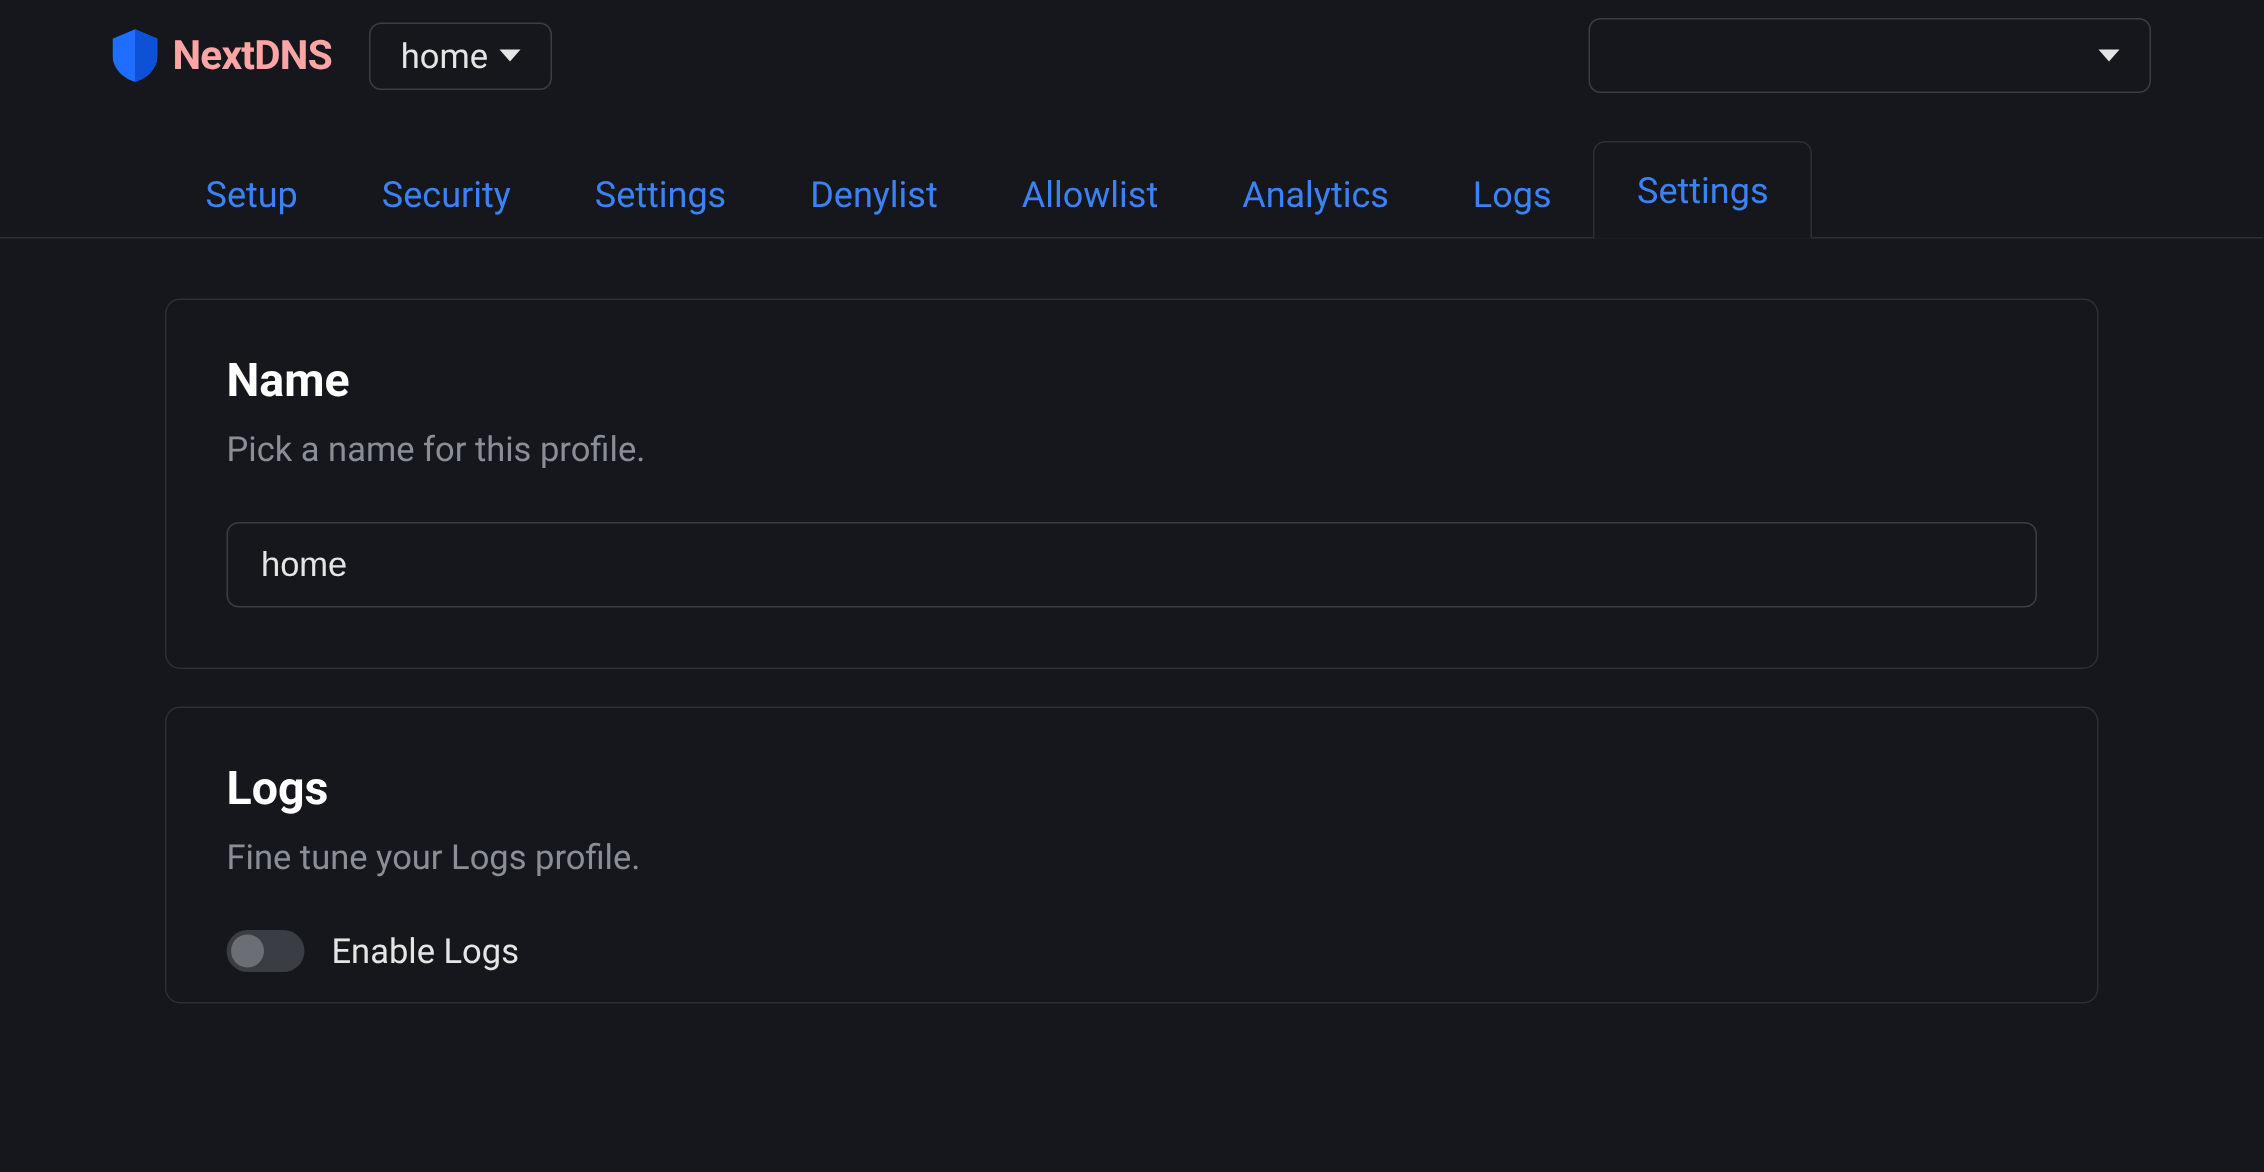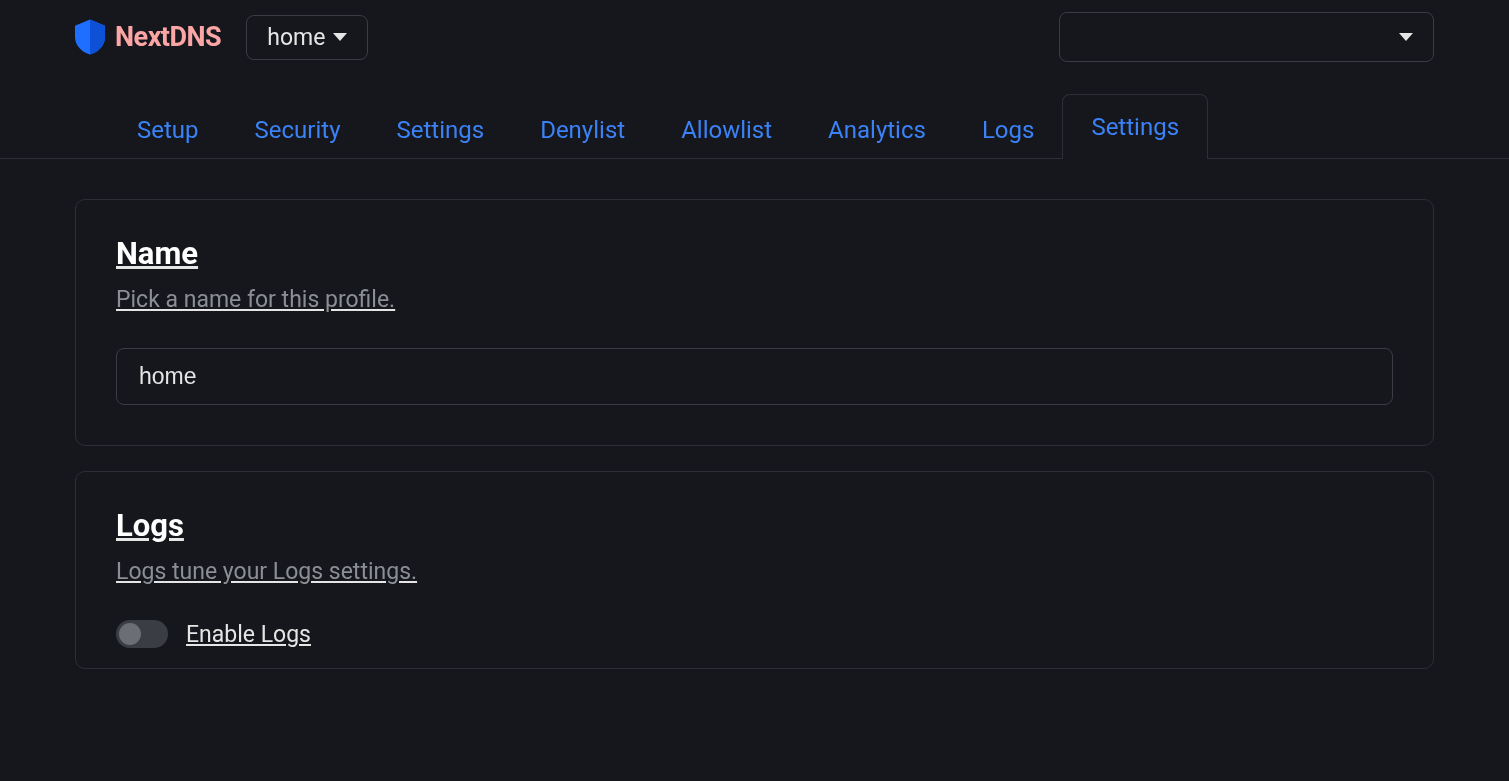--- a/index.html
+++ b/index.html
@@ -93,8 +93,7 @@
       padding: 18px 28px;
     }
     .content {
-      padding: 40px 75px;
-      text-decoration: underline;
+      padding: 40px 110px;
     }
     .card {
       border: 1px solid #2c2f36;

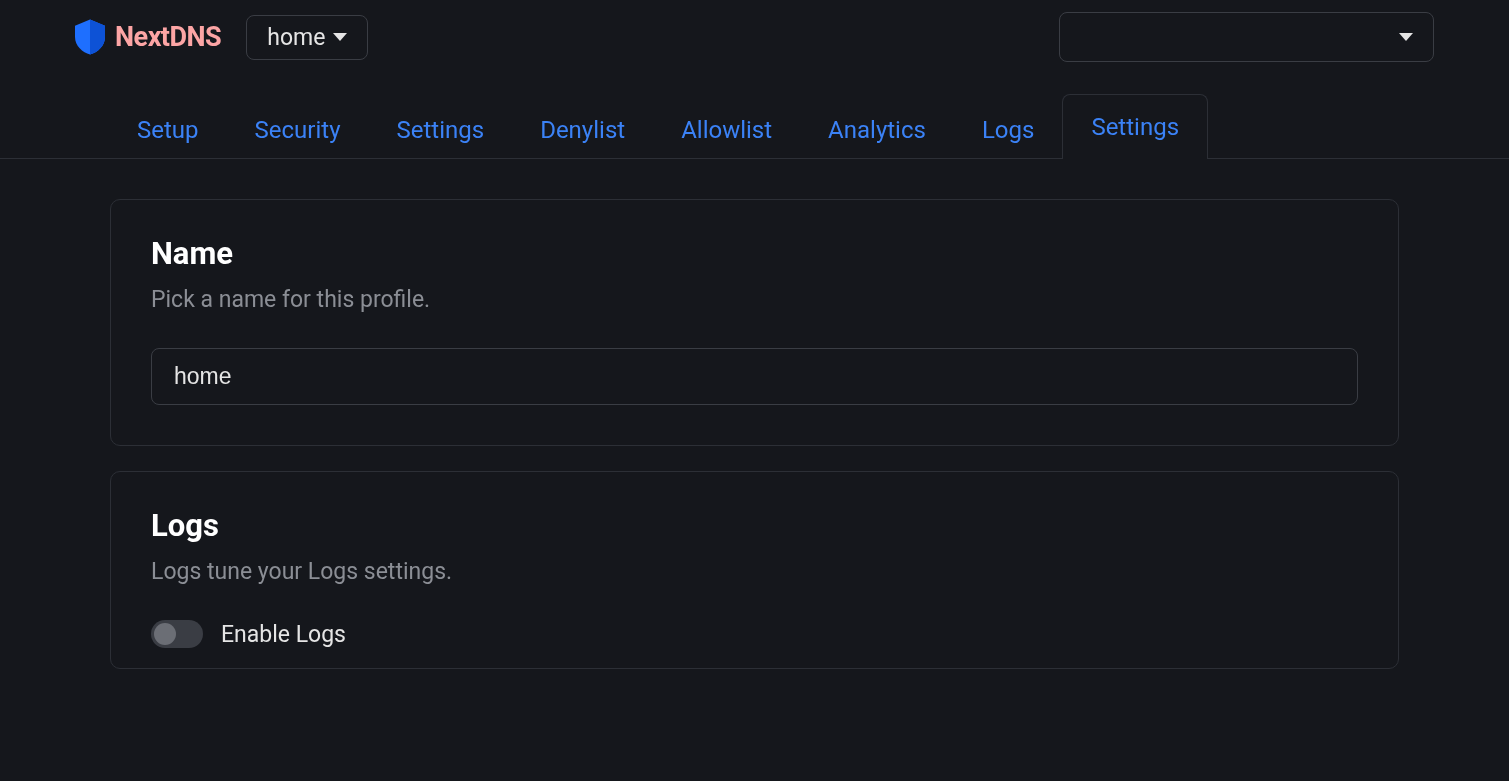--- a/index.html
+++ b/index.html
@@ -192,7 +192,7 @@
 
   <div class="card" style="padding-bottom:20px;">
     <h2>Logs</h2>
-    <p class="card-desc">Logs tune your Logs settings.</p>
+    <p class="card-desc">Fine tune your Logs profile.</p>
     <div class="toggle-row">
       <div class="toggle">
         <div class="toggle-knob"></div>

